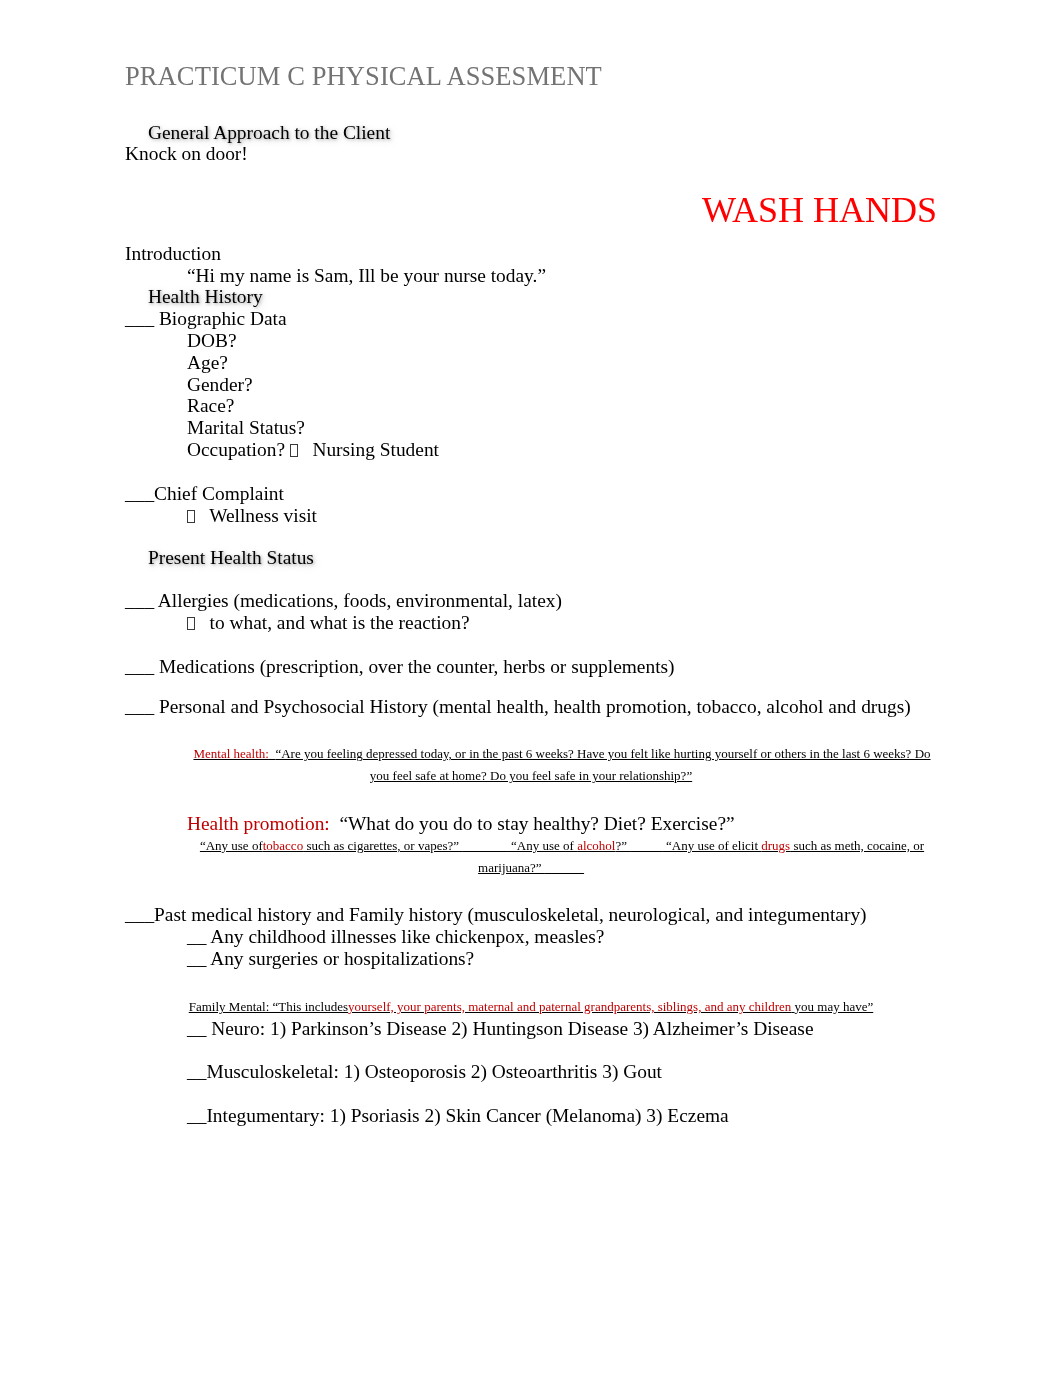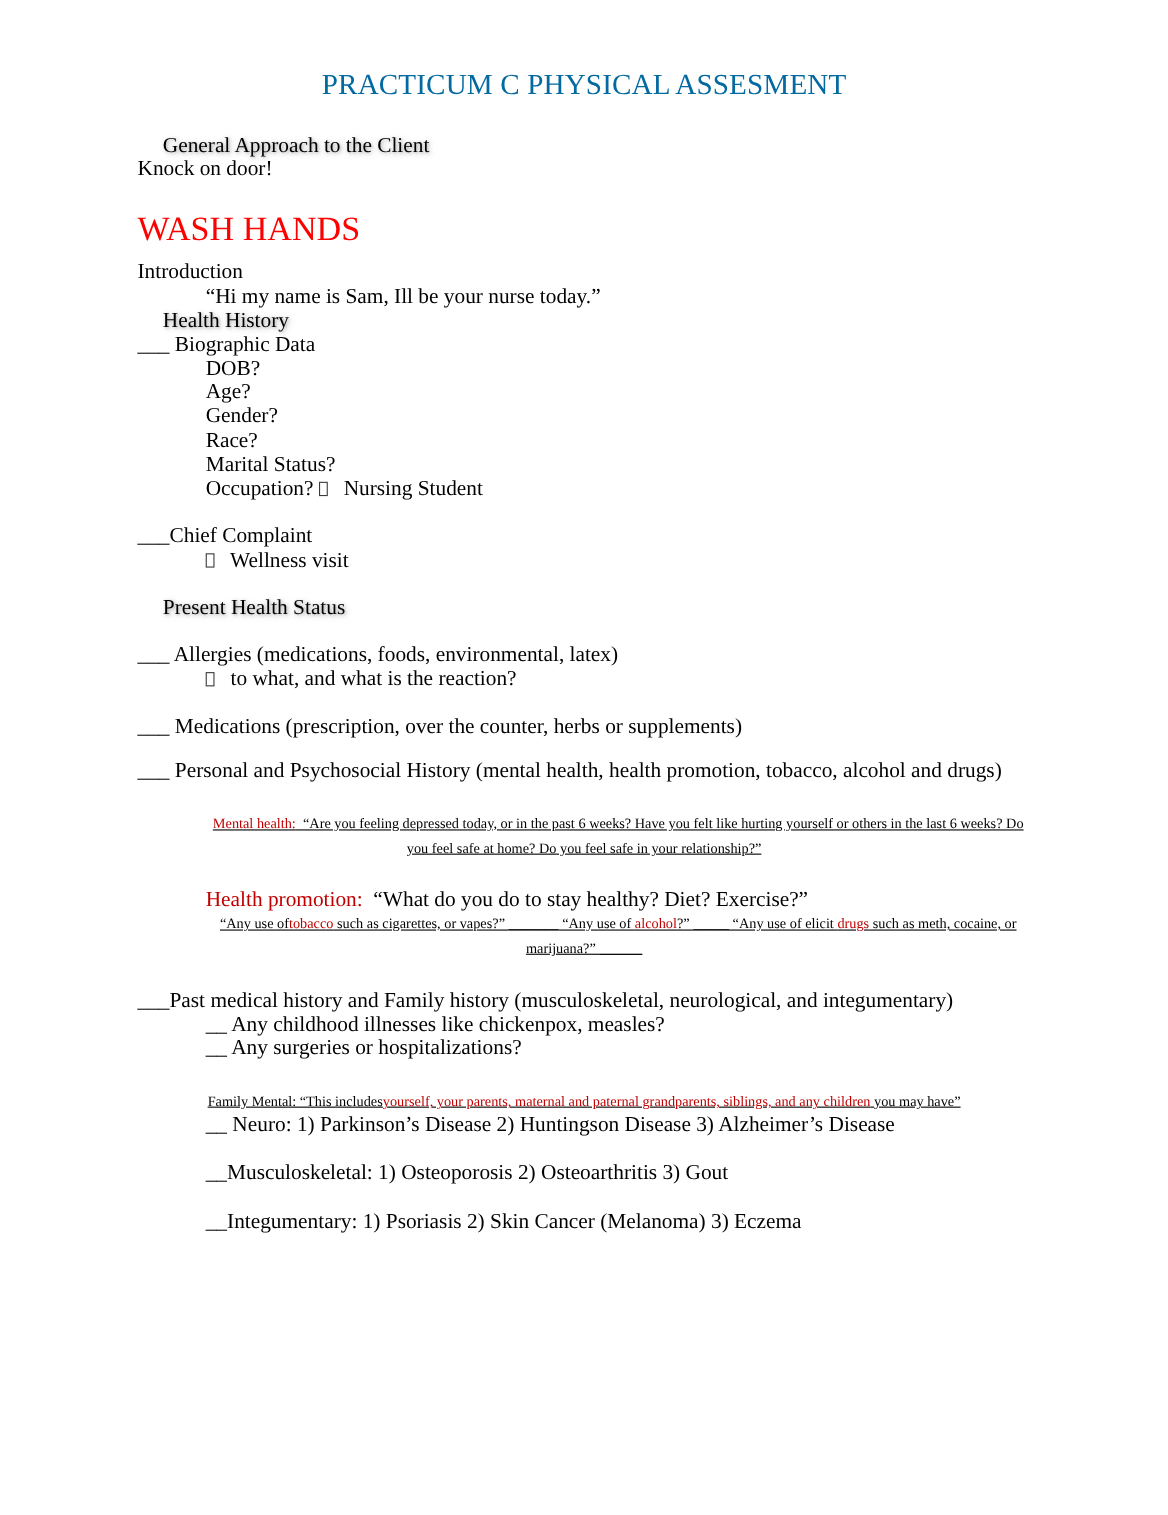--- a/index.html
+++ b/index.html
@@ -27,14 +27,13 @@
 
   
   .doc-title {
-    text-align: center;
     font-size: 26.5px;
     line-height: 1.12;
     letter-spacing: 0.1px;
     margin: 0;
     padding-top: 62px;
     font-weight: normal;
-    color: #0369a1;
+    color: #737373;
   }
 
   

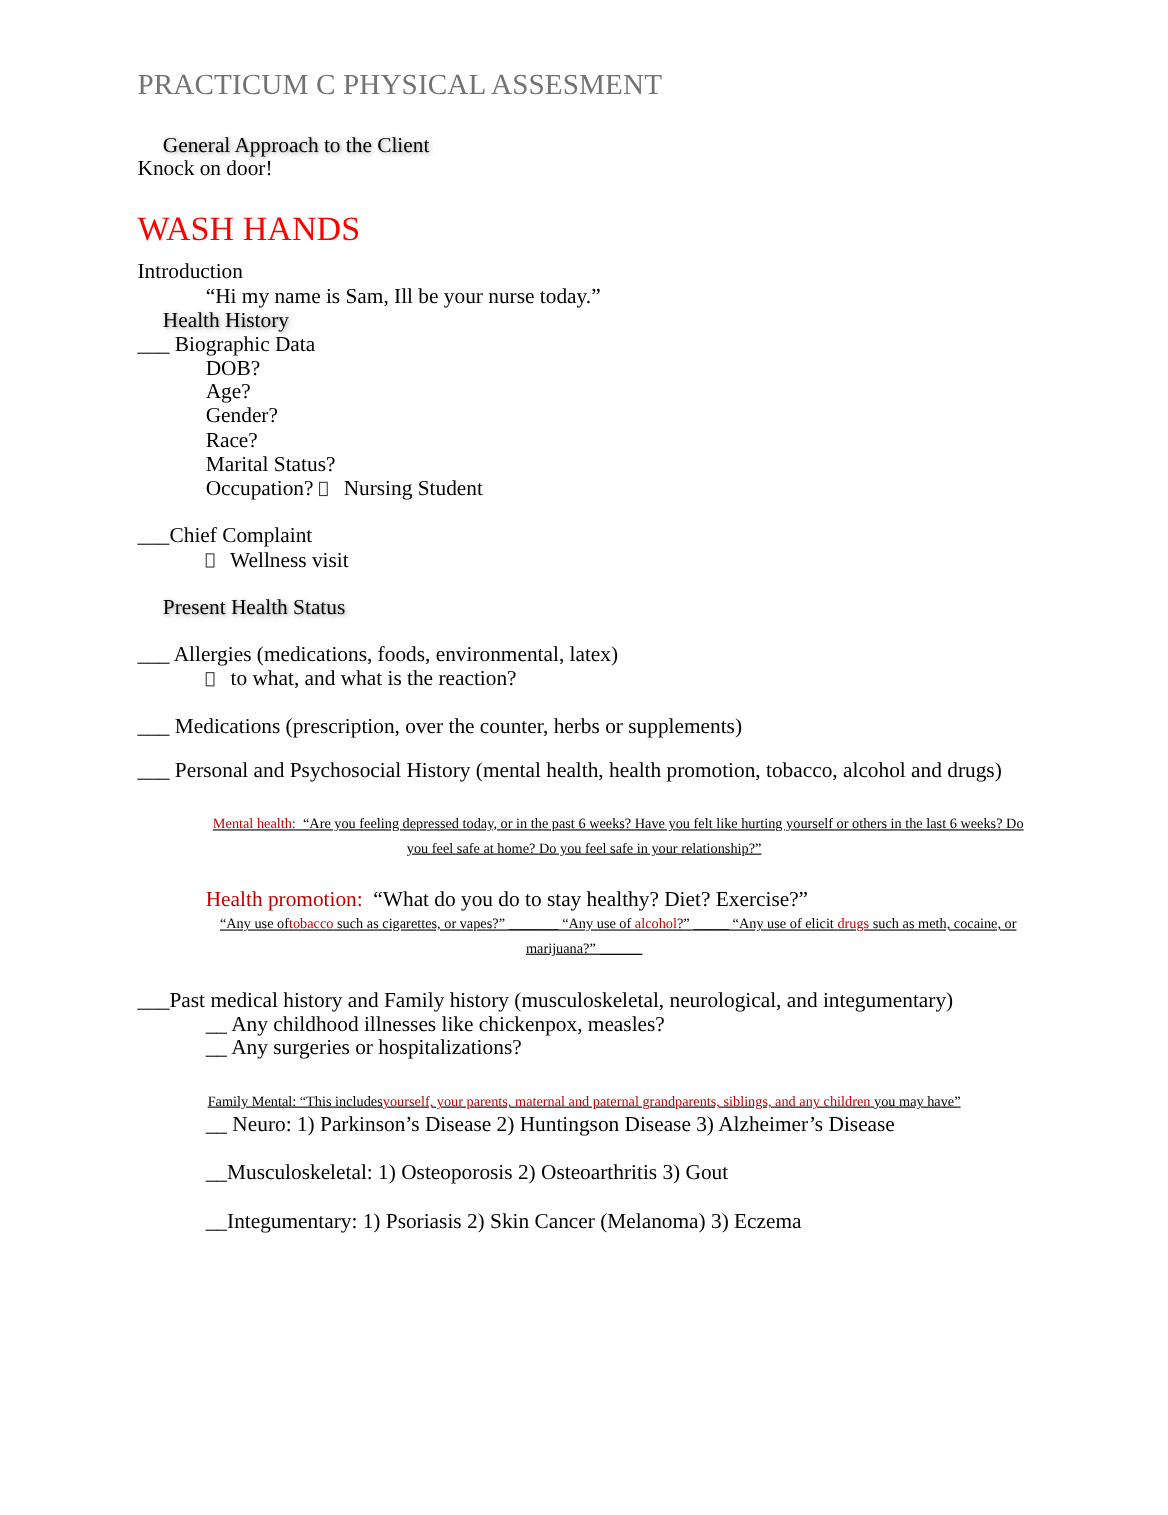--- a/index.html
+++ b/index.html
@@ -60,8 +60,8 @@
 
   
   .wash-hands {
-    text-align: left;
-    font-size: 31px;
+    text-align: right;
+    font-size: 36px;
     line-height: 1.1;
     color: #ff0000;
     margin: 0;

